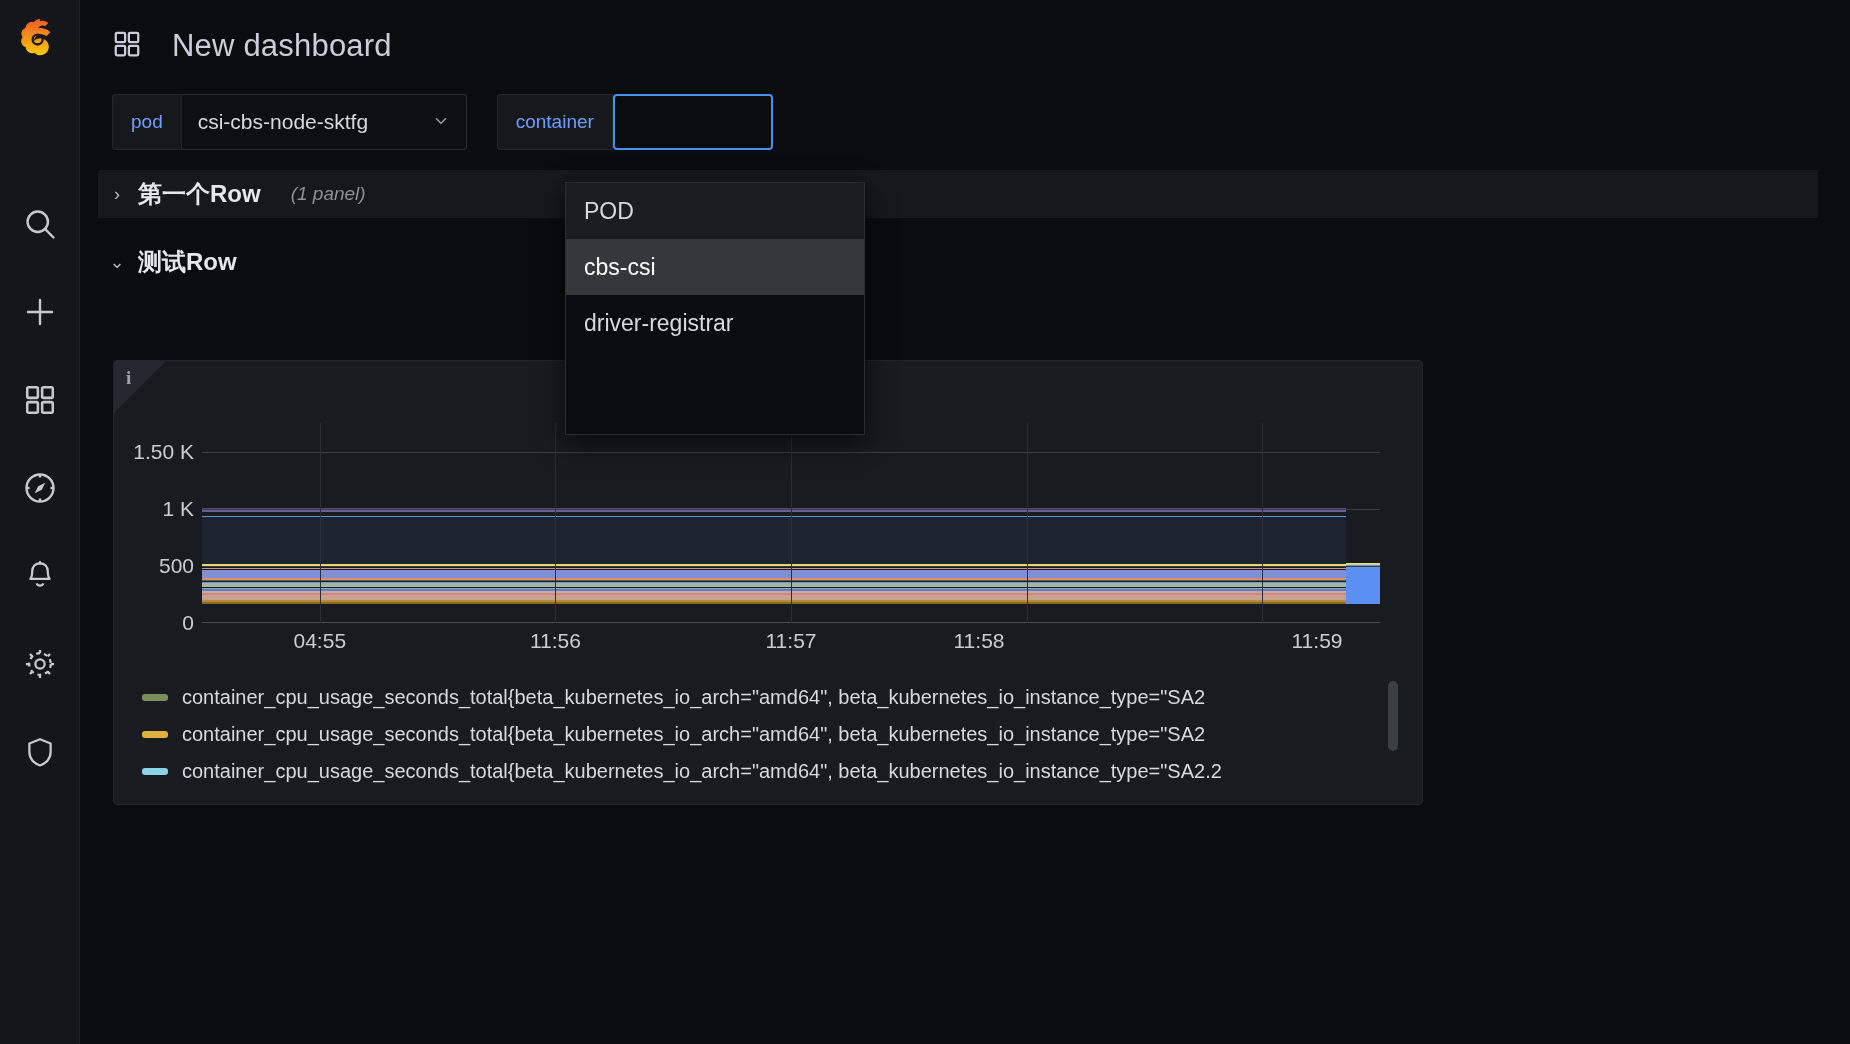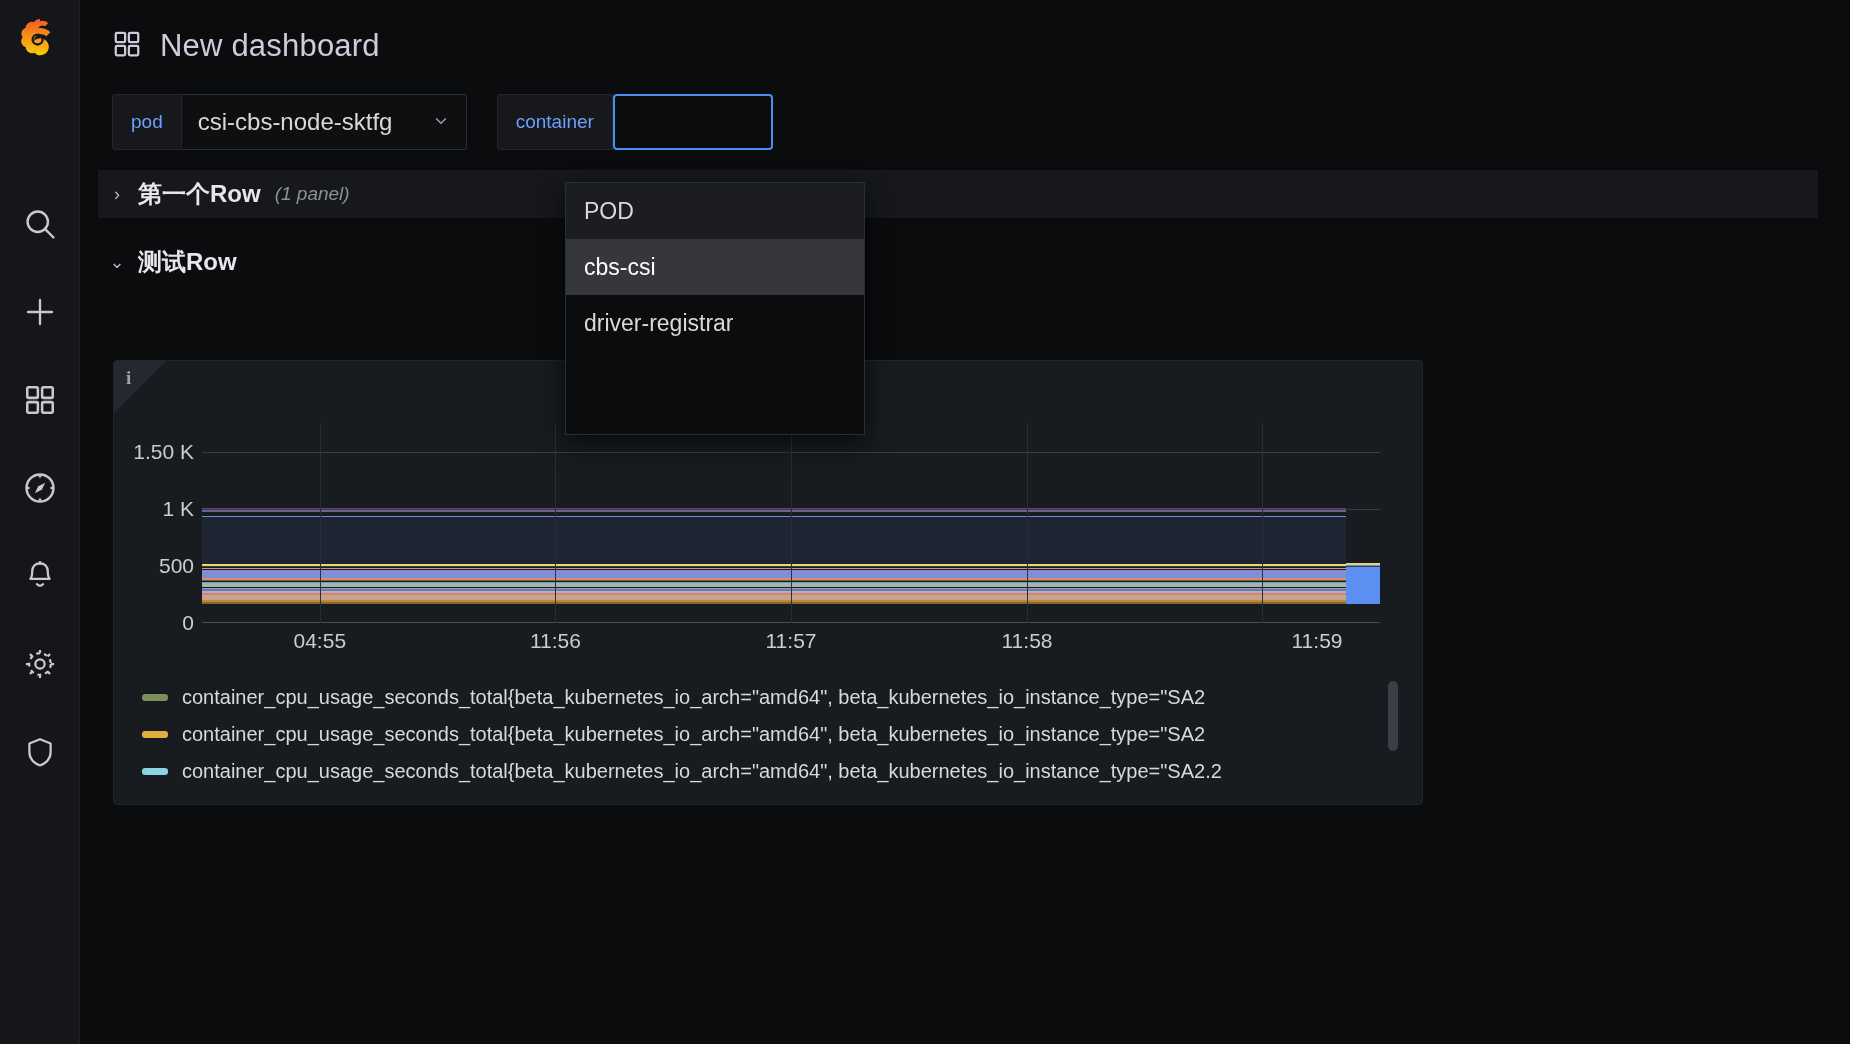--- a/index.html
+++ b/index.html
@@ -35,7 +35,7 @@
   .main { position: absolute; left: 80px; top: 0; width: 1770px; height: 1044px; }
 
   .pagehead {
-    display: flex; align-items: center; gap: 18px;
+    display: flex; align-items: center; gap: 30px;
     padding: 28px 0 0 32px;
   }
   .pagehead .title {

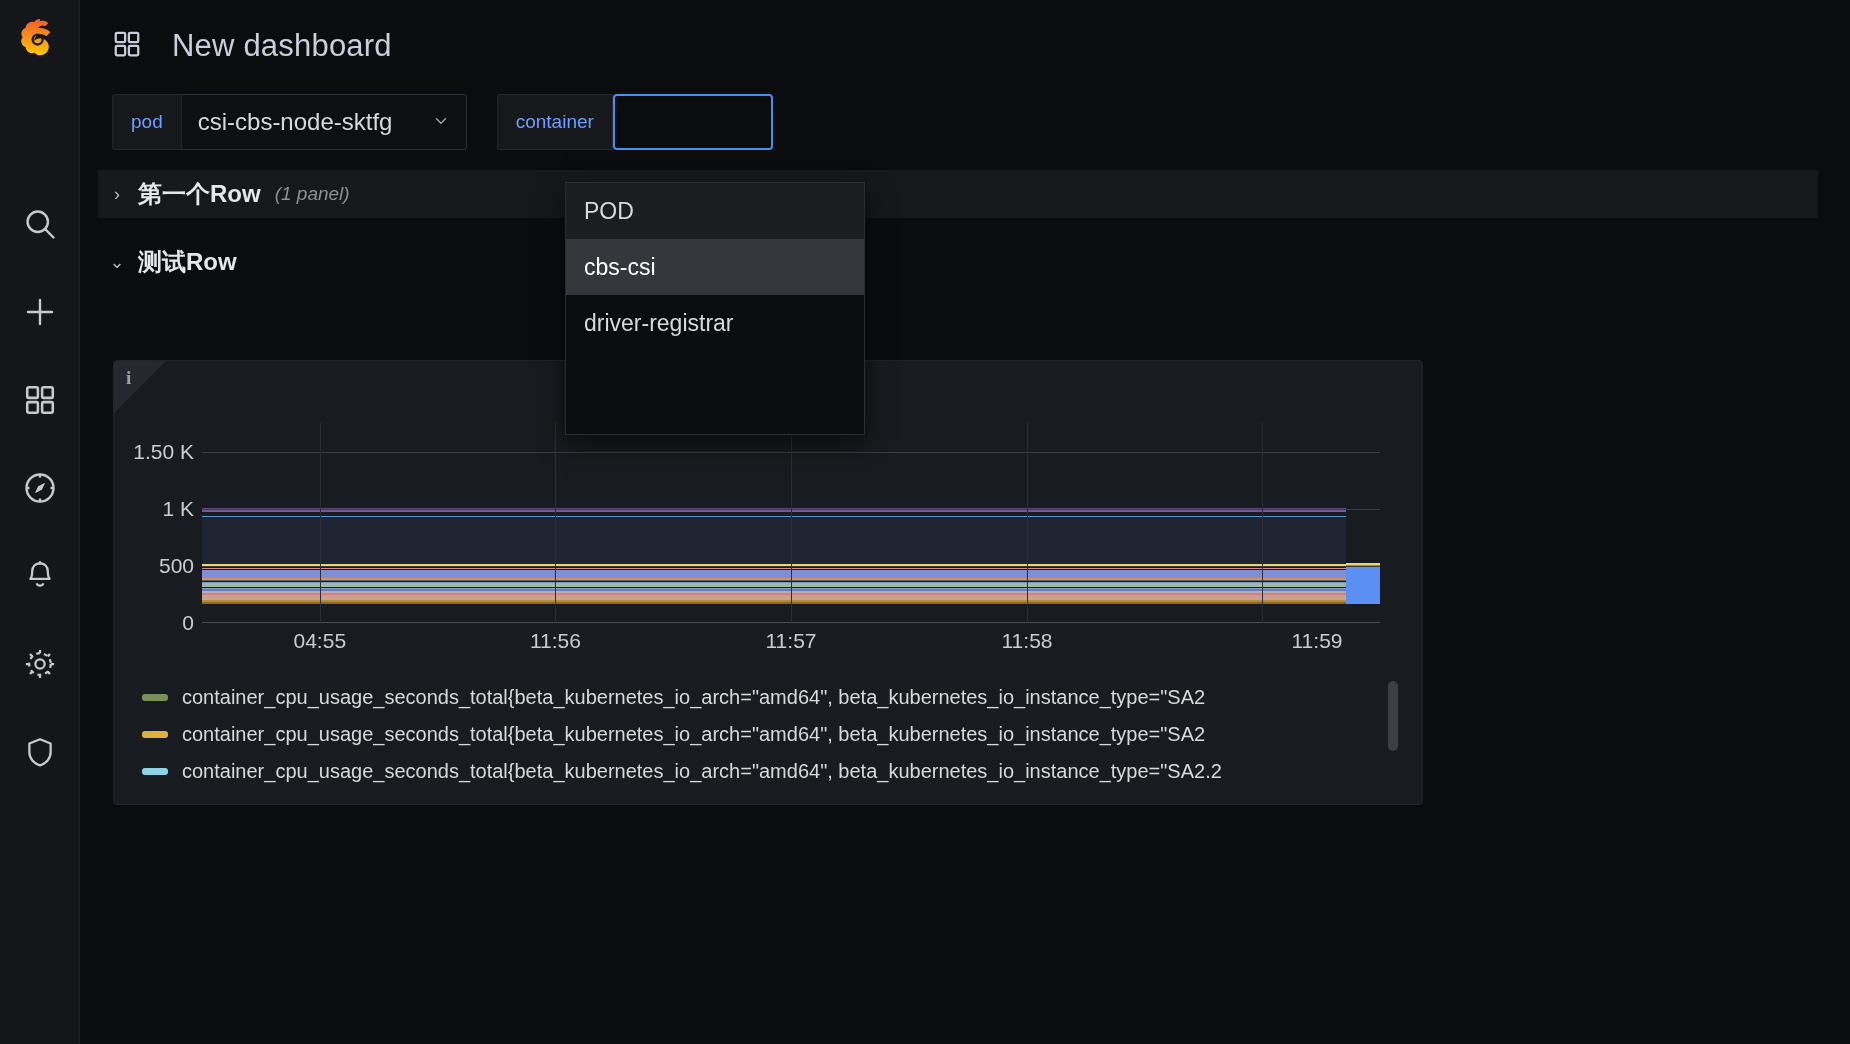--- a/index.html
+++ b/index.html
@@ -66,7 +66,7 @@
     border-left: none;
     border-top-right-radius: 3px; border-bottom-right-radius: 3px;
     color: #d8d9da;
-    font-size: 24px;
+    font-size: 21px;
     height: 56px; min-width: 285px;
     padding: 4px 16px;
     display: flex; align-items: center; justify-content: space-between; gap: 12px;

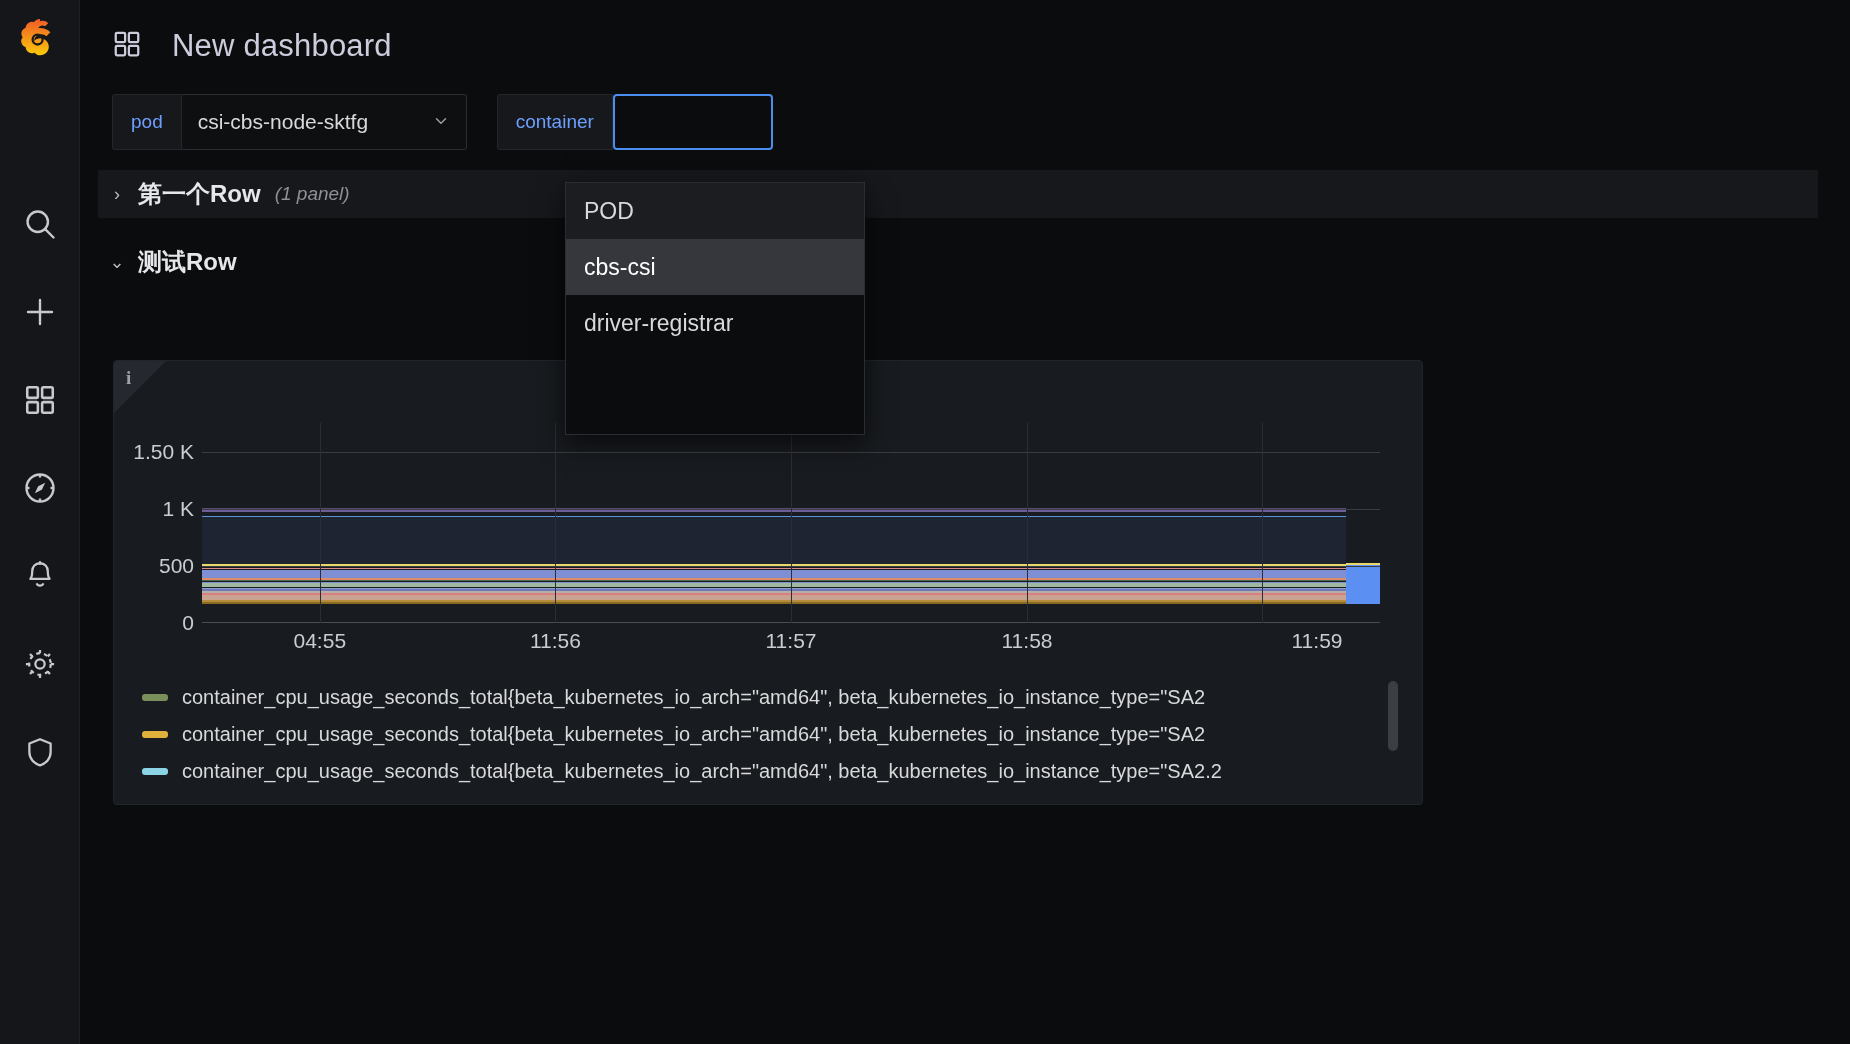--- a/index.html
+++ b/index.html
@@ -113,7 +113,7 @@
   .rowhead.filled { background: #16181b; }
   .rowchev { color: #b9bcc2; font-size: 18px; width: 14px; display: flex; justify-content: center; }
   .rowtitle { color: #e6e7ea; font-size: 24px; font-weight: 700; }
-  .rowcount { color: #8d9096; font-size: 19px; font-style: italic; margin-left: 0; }
+  .rowcount { color: #8d9096; font-size: 19px; font-style: italic; margin-left: 16px; }
 
   
   .panel {

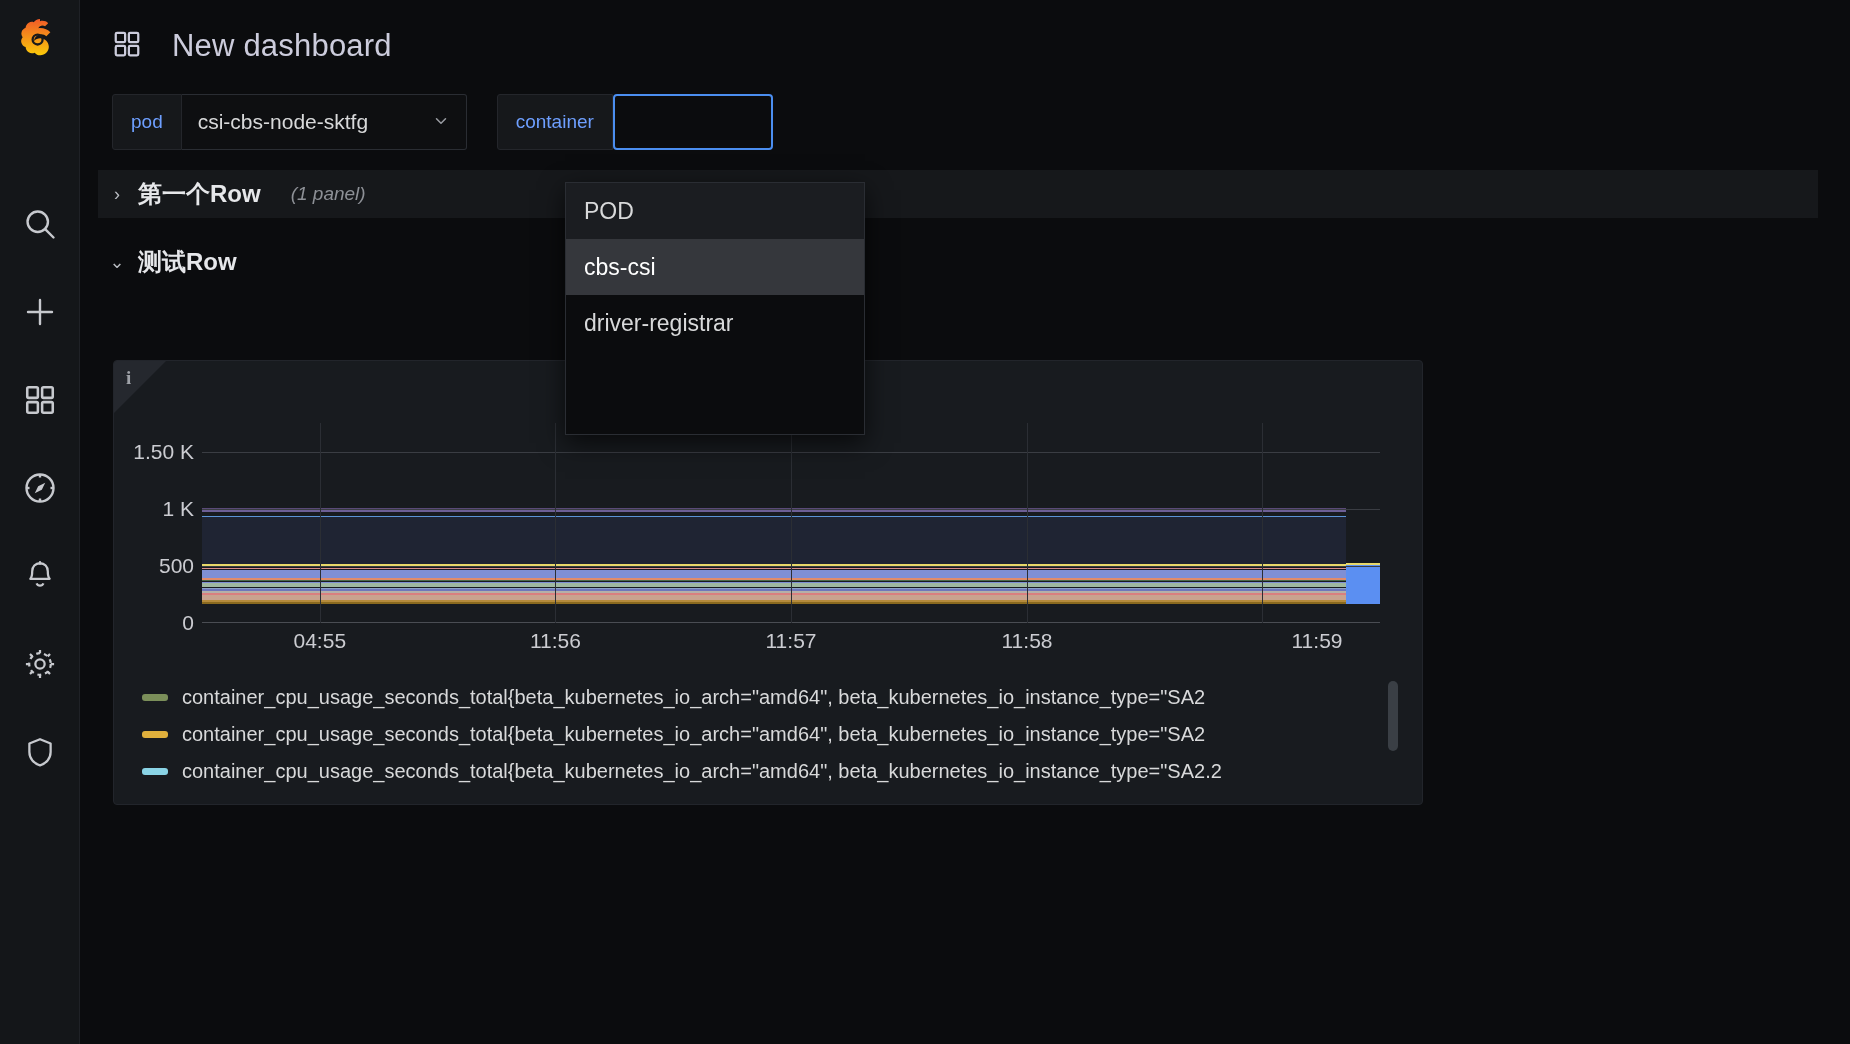--- a/index.html
+++ b/index.html
@@ -353,7 +353,7 @@
           <div class="xlab" style="left: 117.8px;">04:55</div>
           <div class="xlab" style="left: 353.4px;">11:56</div>
           <div class="xlab" style="left: 589px;">11:57</div>
-          <div class="xlab" style="left: 825px;">11:58</div>
+          <div class="xlab" style="left: 777px;">11:58</div>
           <div class="xlab" style="left: 1115px;">11:59</div>
         </div>
     </div>

